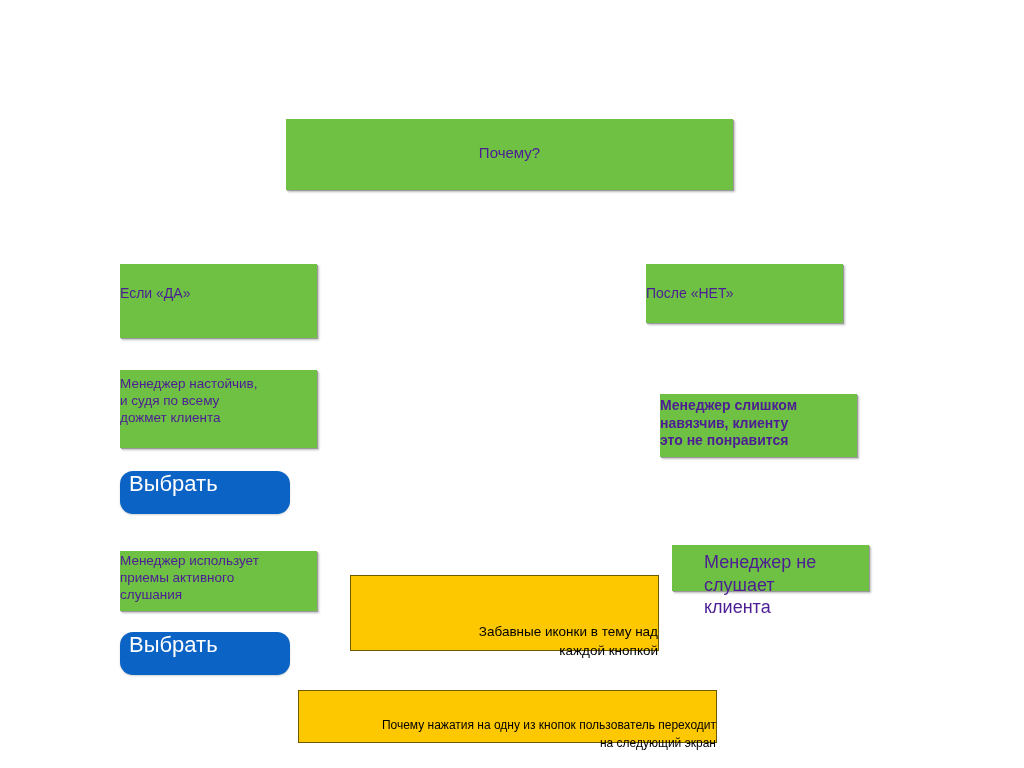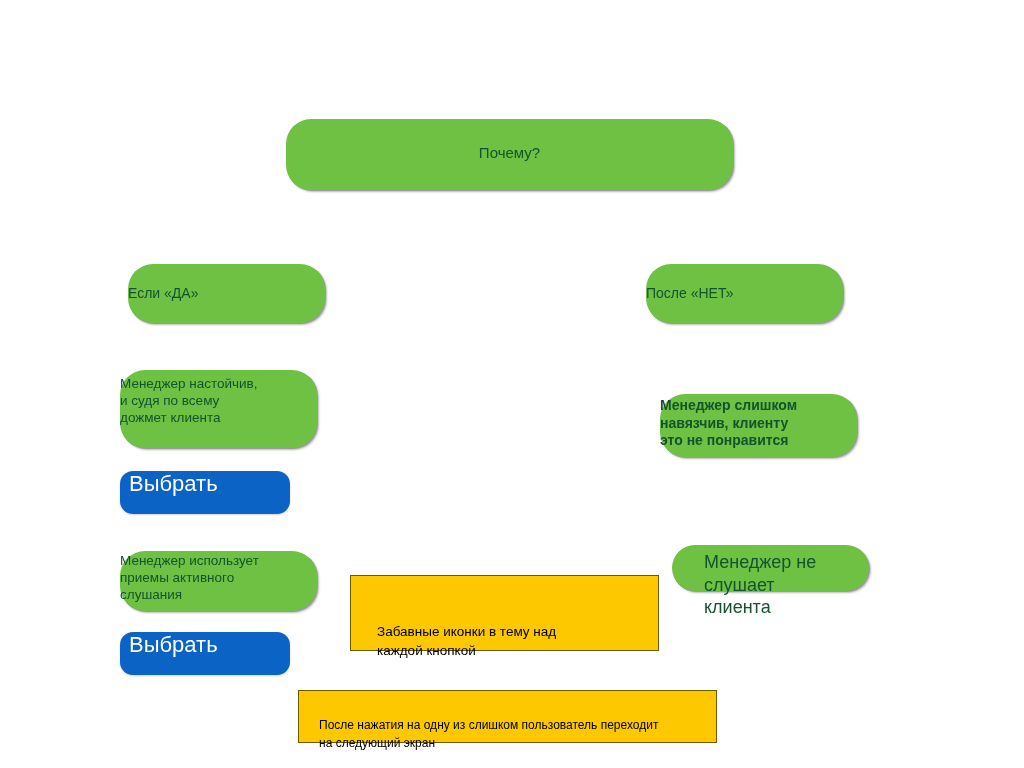--- a/index.html
+++ b/index.html
@@ -29,10 +29,9 @@
   
   .green {
     background: #6ec143;
-    color: #14532d;
+    color: #4c1d95;
     box-shadow: 1px 1px 0 0 #9a9a9a, 2px 2px 2px 0 rgba(130,130,130,0.55);
     line-height: 1.26;
-    border-radius: 25px;
   }
   .green .txt {
     position: absolute;

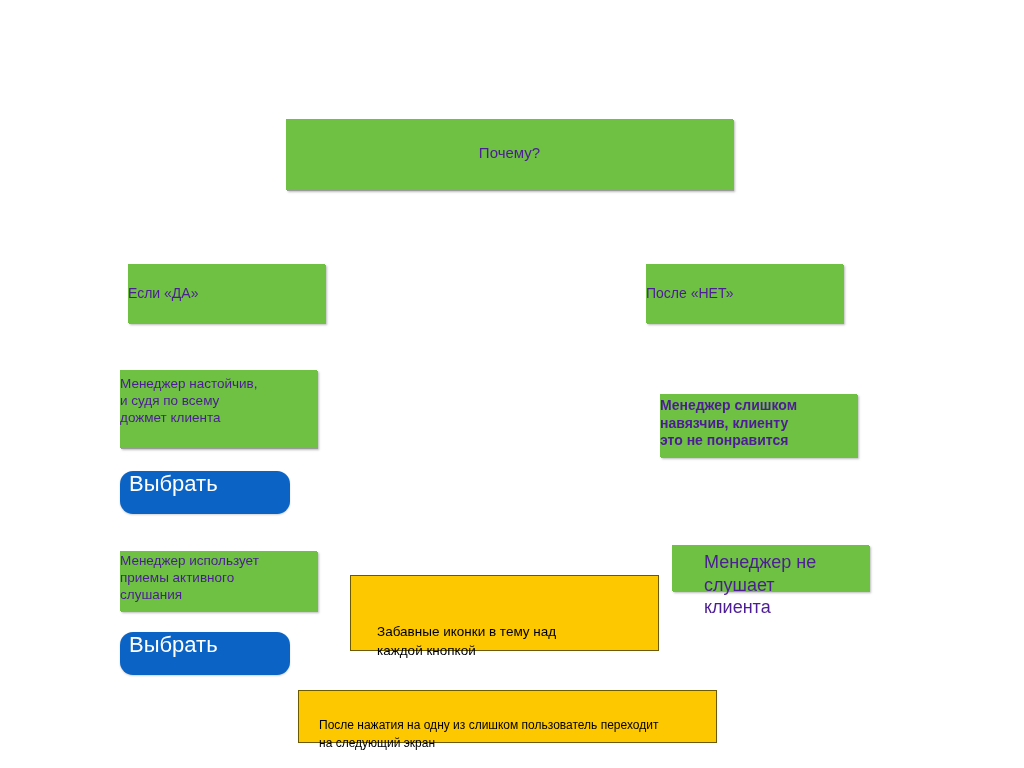--- a/index.html
+++ b/index.html
@@ -82,7 +82,7 @@
     <span class="txt" style="top:25px;">Почему?</span>
   </div>
 
-  <div class="abox green" style="left:128px; top:264px; width:197px; height:59px;">
+  <div class="abox green" style="left:120px; top:264px; width:197px; height:74px;">
     <span class="txt" style="top:21px; left:0px; font-size:14px;">Если «ДА»</span>
   </div>
 

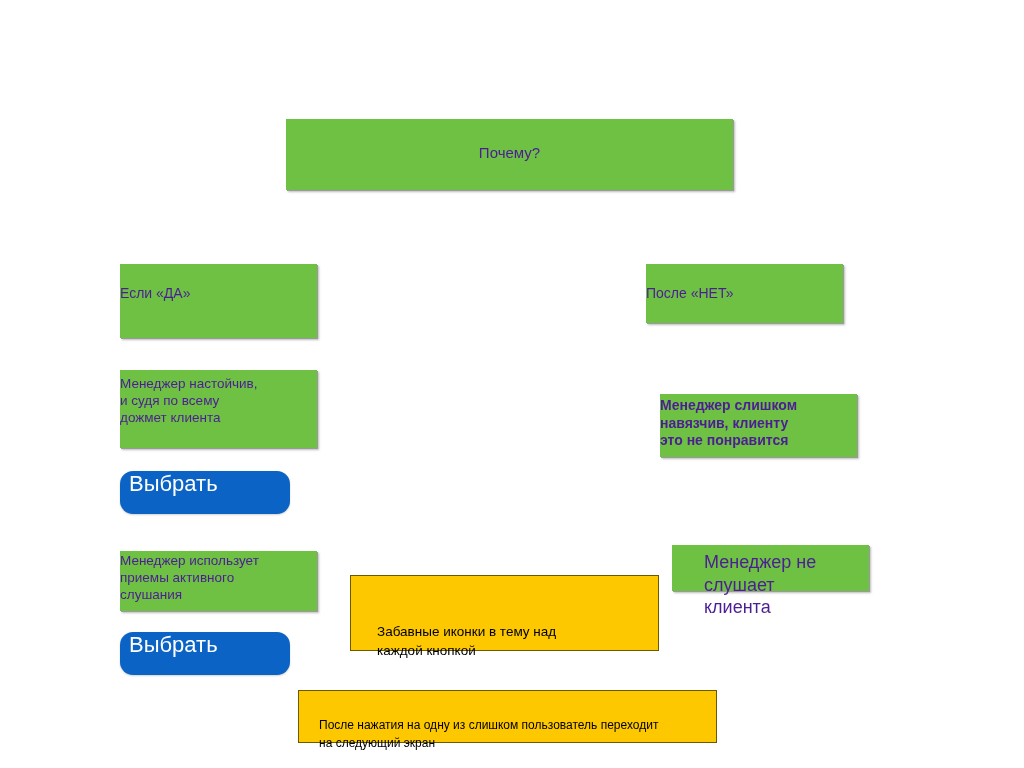--- a/index.html
+++ b/index.html
@@ -68,6 +68,7 @@
     color: #000000;
     line-height: 1.45;
     white-space: pre-line;
+    text-align: right;
   }
   .note .ntxt {
     display: block;

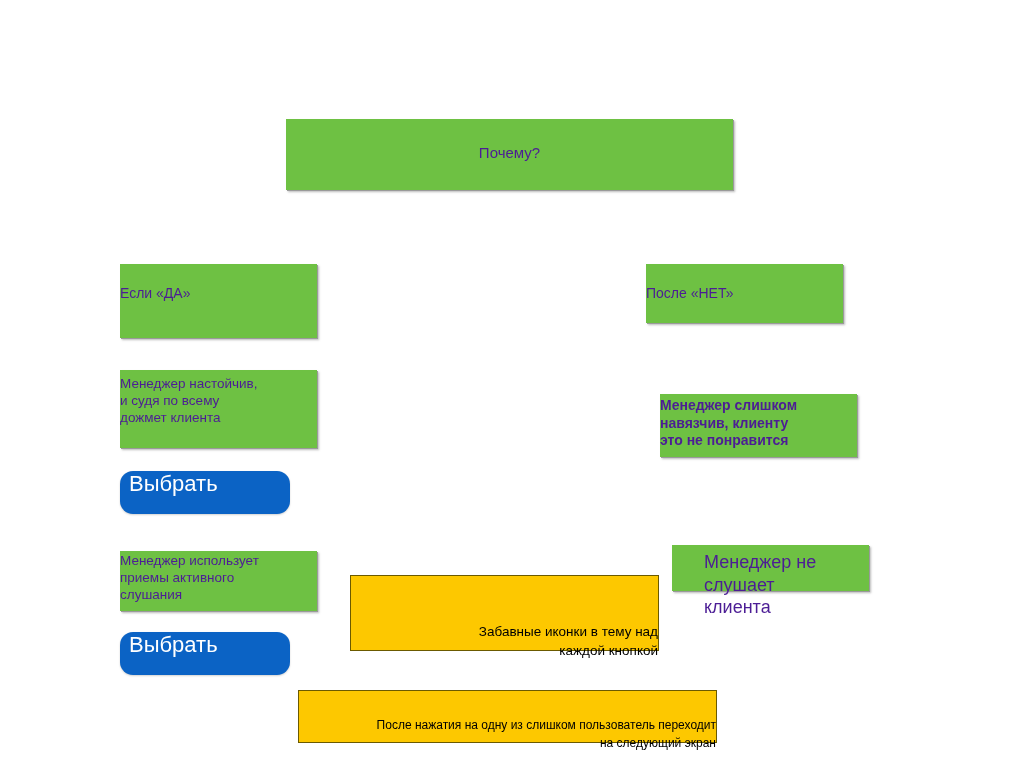--- a/index.html
+++ b/index.html
@@ -128,7 +128,7 @@
   </div>
 
   <div class="abox note" style="left:298px; top:690px; width:419px; height:53px; padding:9px 0 0 20px; font-size:12px;">
-    <span class="ntxt">После нажатия на одну из слишком пользователь переходит
+    <span class="ntxt">Почему нажатия на одну из кнопок пользователь переходит
  на следующий экран</span>
   </div>
 

